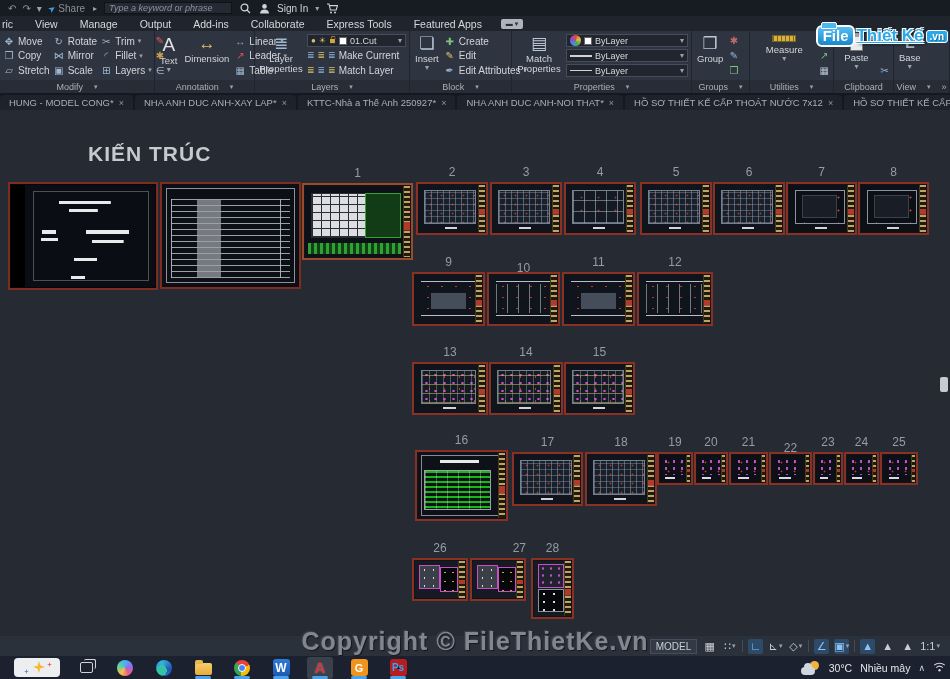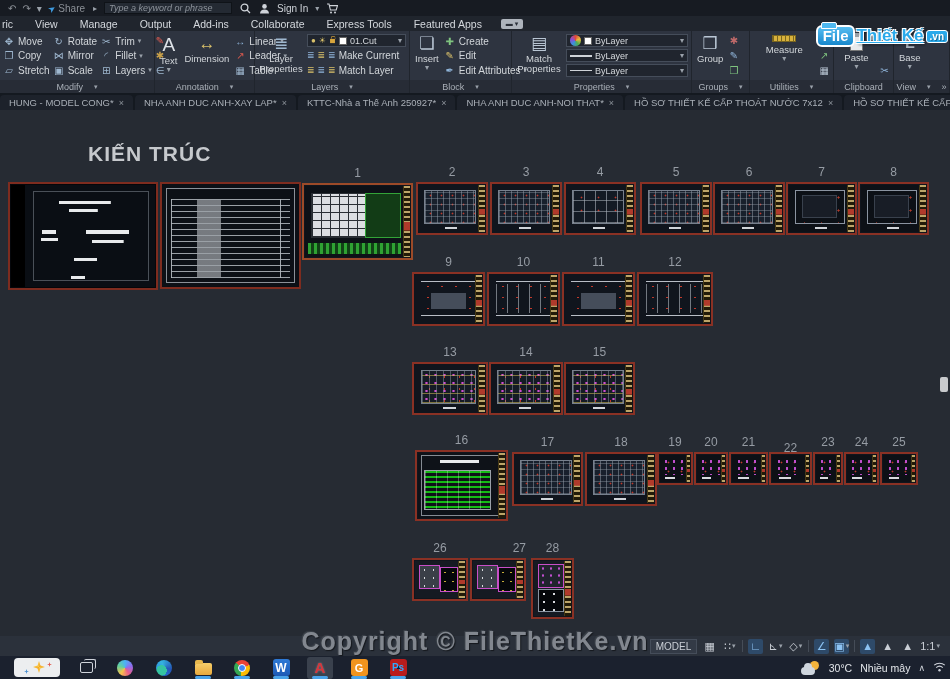--- a/index.html
+++ b/index.html
@@ -653,7 +653,7 @@
         <div class="body"></div>
         <div class="strip"></div>
       </div>
-      <div class="sheet-num" style="left: 487px; top: 145px; width: 73px;">10</div>
+      <div class="sheet-num" style="left: 487px; top: 151px; width: 73px;">10</div>
       <div class="sheet k-elev" style="left: 562px; top: 162px; width: 73px; height: 54px;">
         <div class="body"></div>
         <div class="strip"></div>

